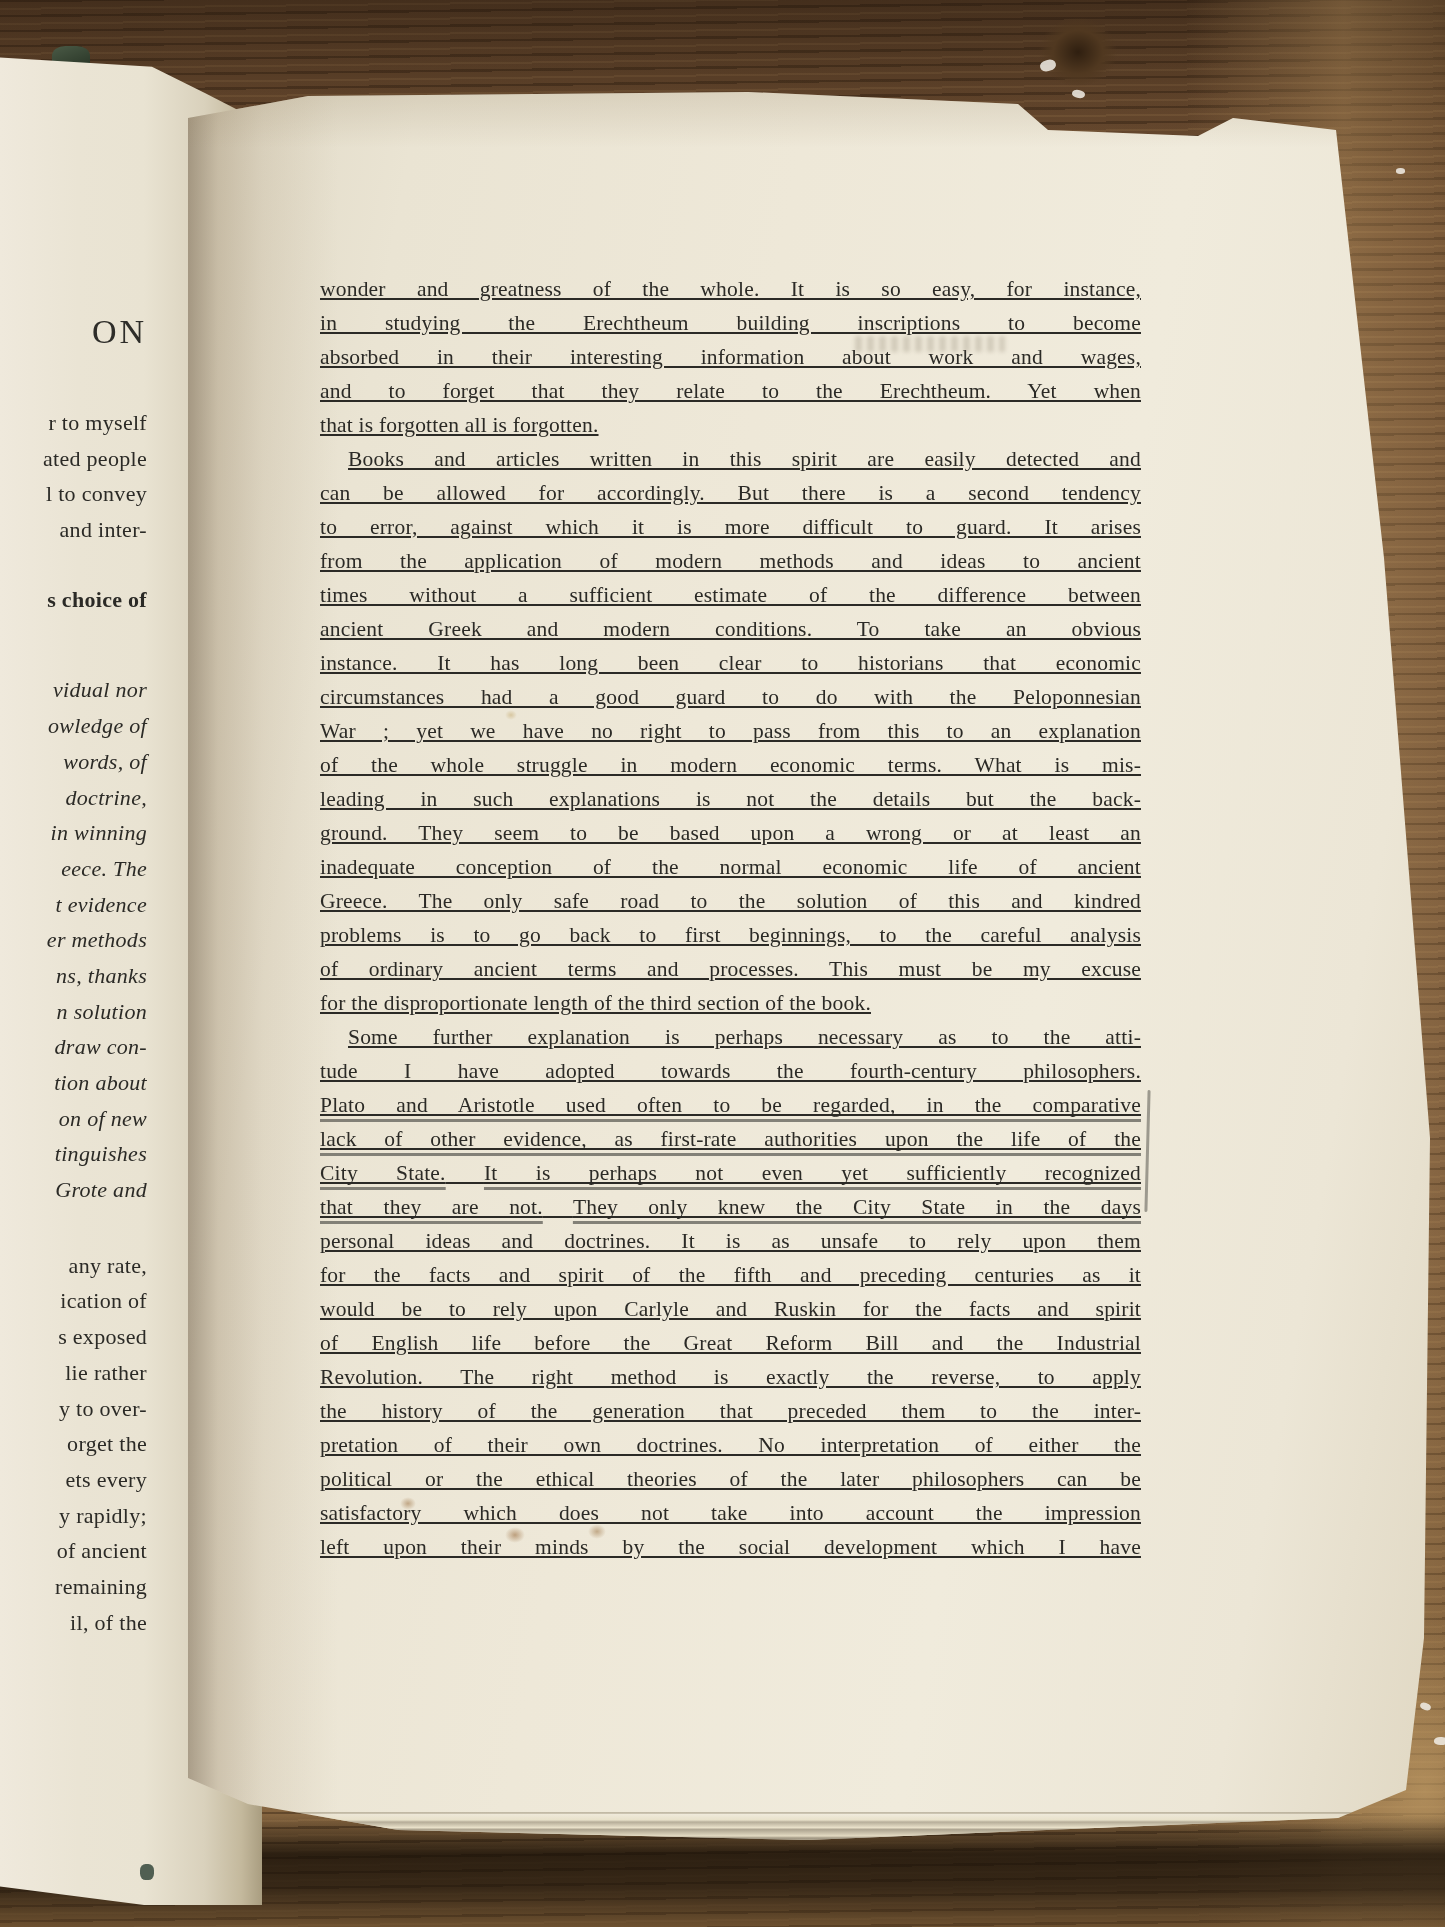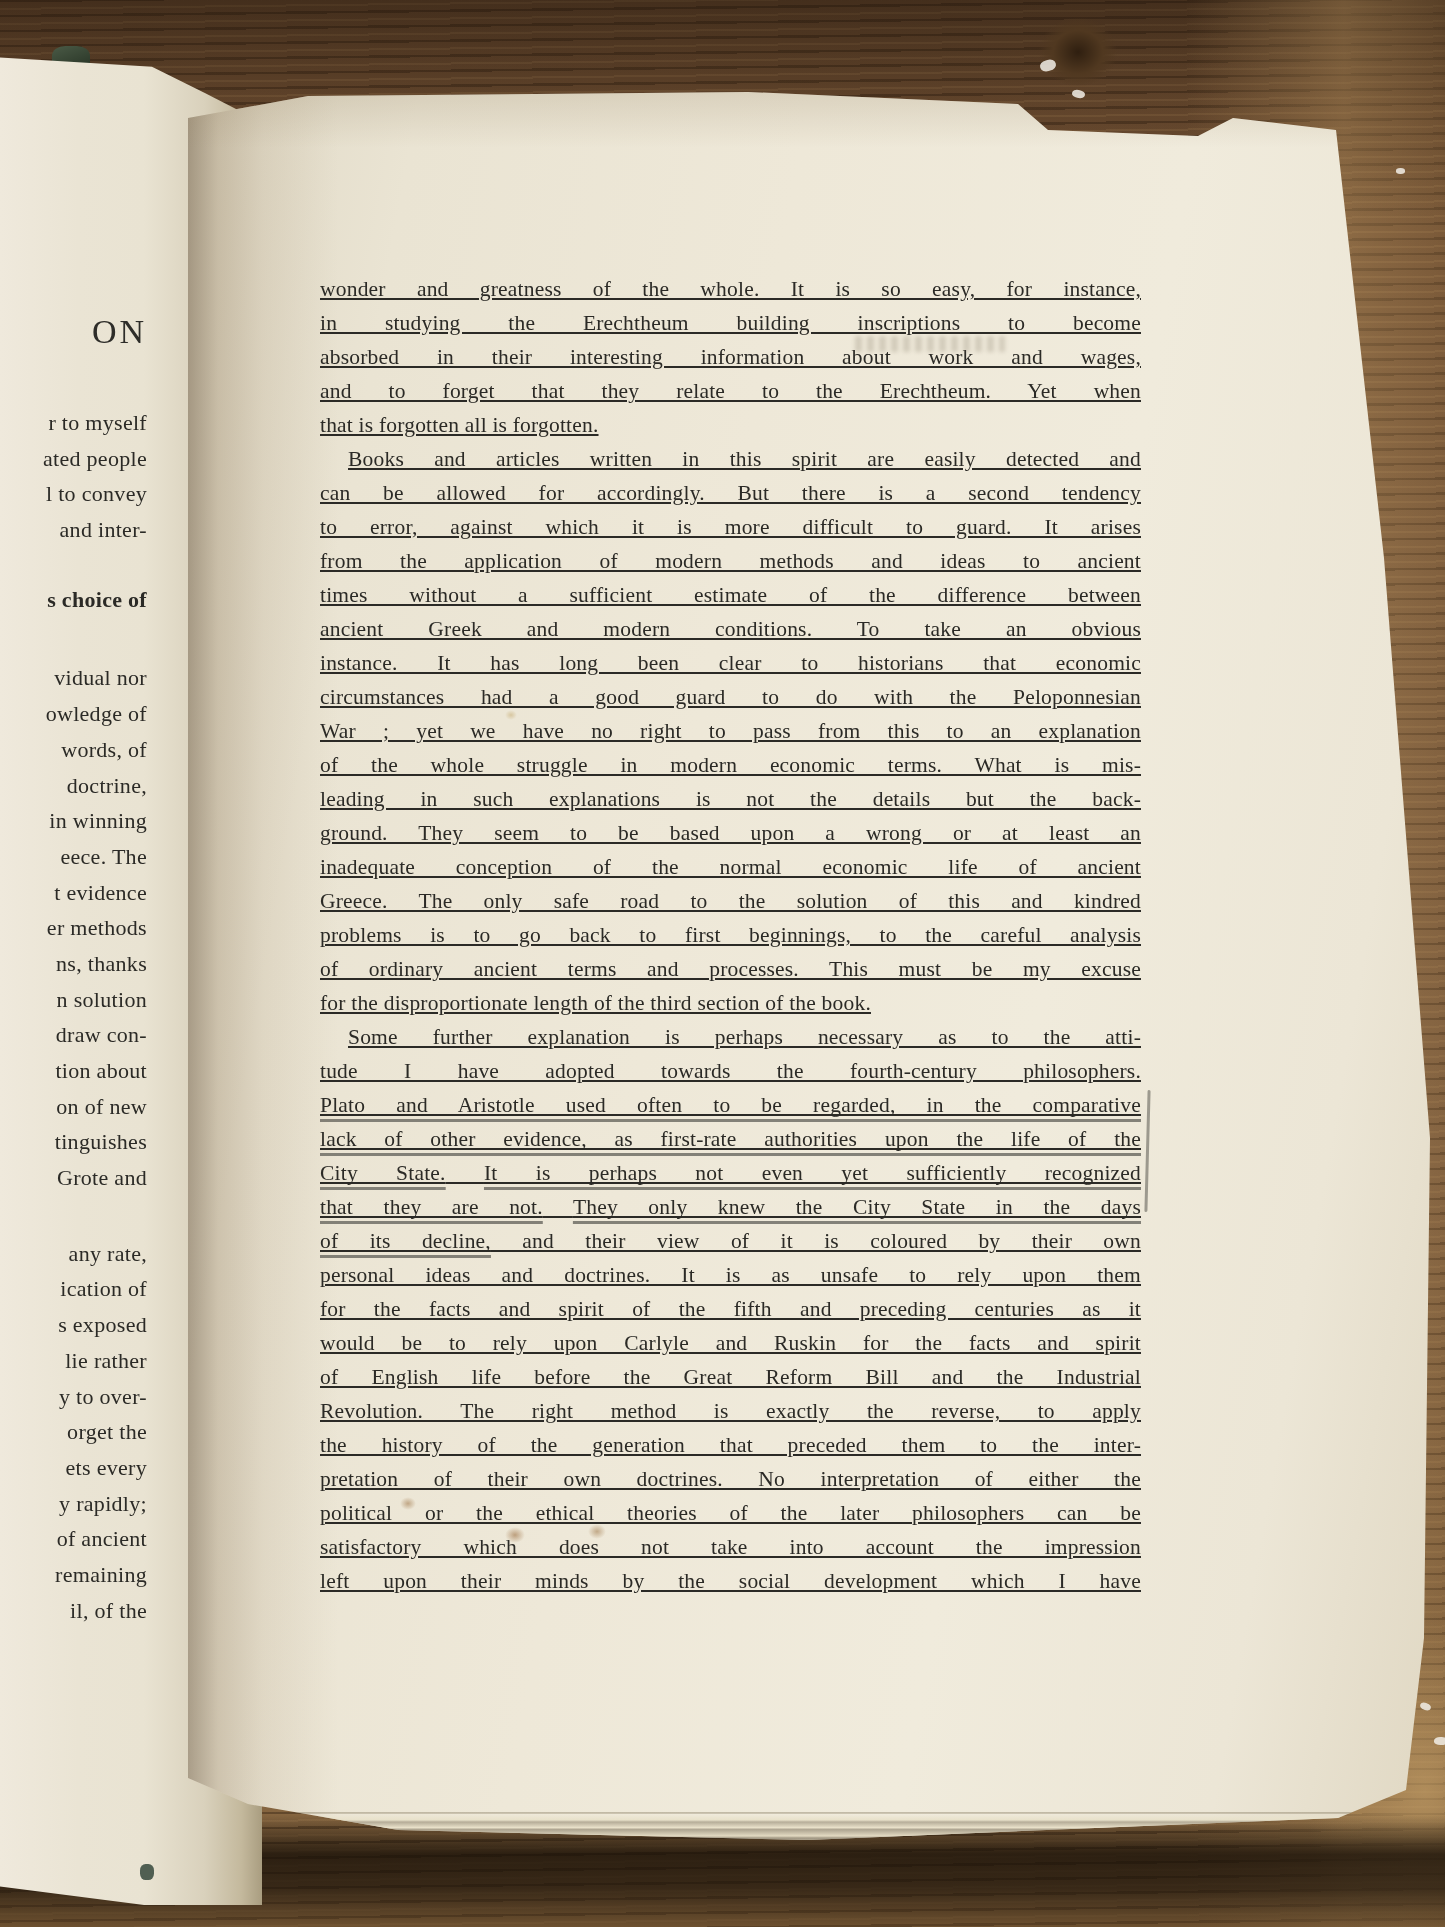--- a/index.html
+++ b/index.html
@@ -37,7 +37,7 @@
   .lp-line{height:35.7px;line-height:35.7px;font-size:22px;letter-spacing:.3px;white-space:nowrap;}
   .lp-group{margin:0;}
   .lp-group:nth-child(2){margin-top:34px;font-weight:bold;}
-  .lp-group:nth-child(3){margin-top:43px;}
+  .lp-group:nth-child(3){margin-top:55px;font-style:italic;}
   .lp-group:nth-child(4){margin-top:40px;}
   .lp-spot{position:absolute;left:140px;top:1812px;width:14px;height:16px;
     background:#35483c;opacity:.85;border-radius:40%;}

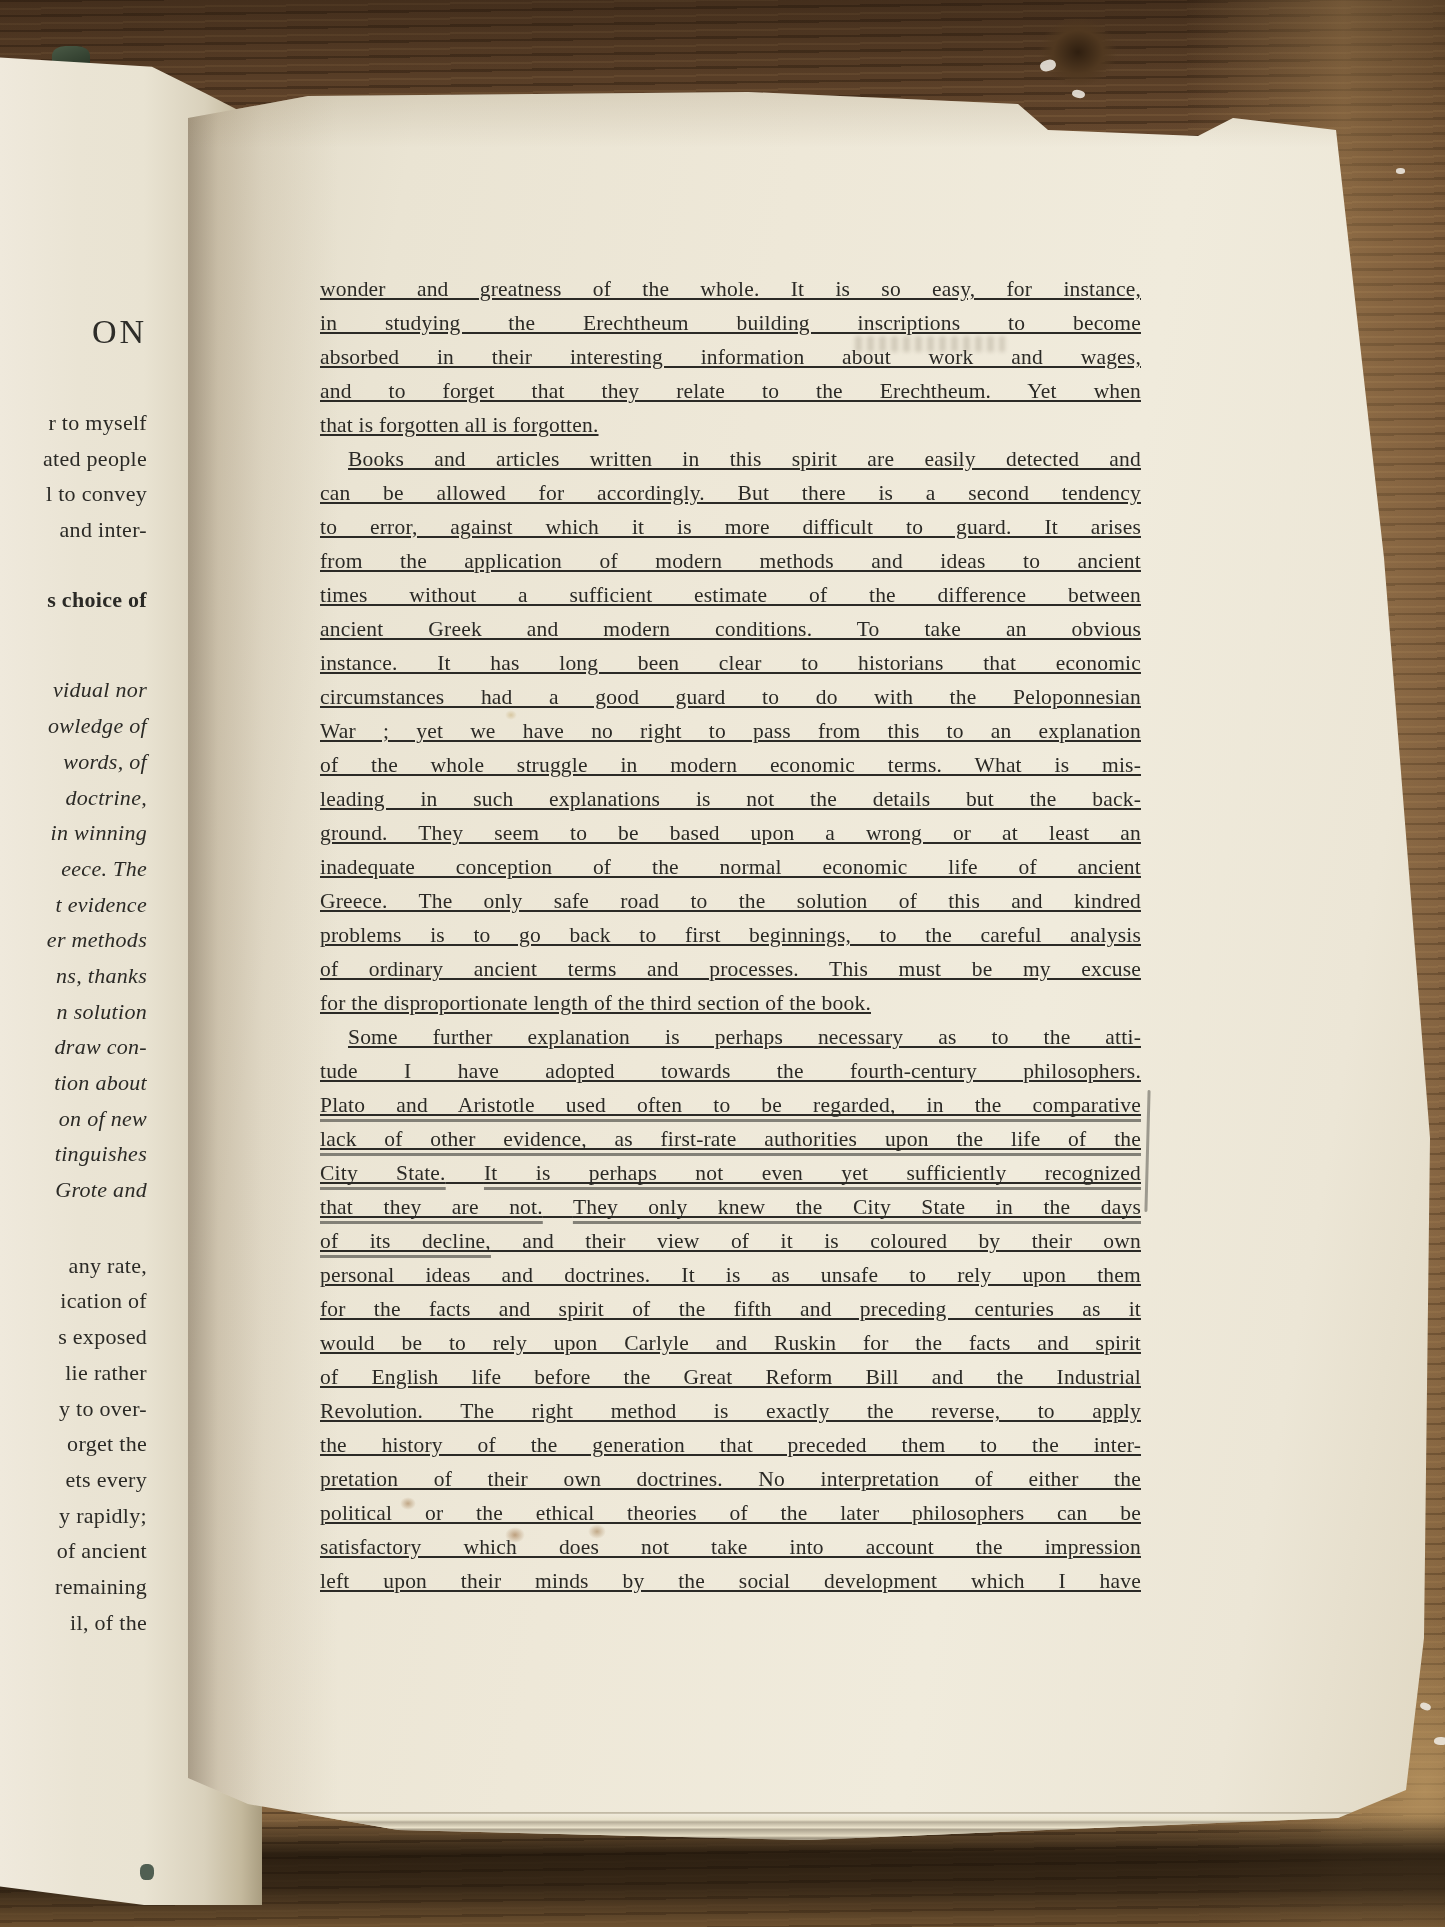--- a/index.html
+++ b/index.html
@@ -170,7 +170,6 @@
         <div class="rp-line just"><span class="u">lack of other evidence, as first-rate authorities upon the life of the</span></div>
         <div class="rp-line just"><span class="u">City State.</span><span>  </span><span class="u">It is perhaps not even yet sufficiently recognized</span></div>
         <div class="rp-line just"><span class="u">that they are not.</span><span>  </span><span class="u">They only knew the City State in the days</span></div>
-        <div class="rp-line just"><span class="u">of its decline,</span><span> and their view of it is coloured by their own</span></div>
         <div class="rp-line just"><span>personal ideas and doctrines.  It is as unsafe to rely upon them</span></div>
         <div class="rp-line just"><span>for the facts and spirit of the fifth and preceding centuries as it</span></div>
         <div class="rp-line just"><span>would be to rely upon Carlyle and Ruskin for the facts and spirit</span></div>

